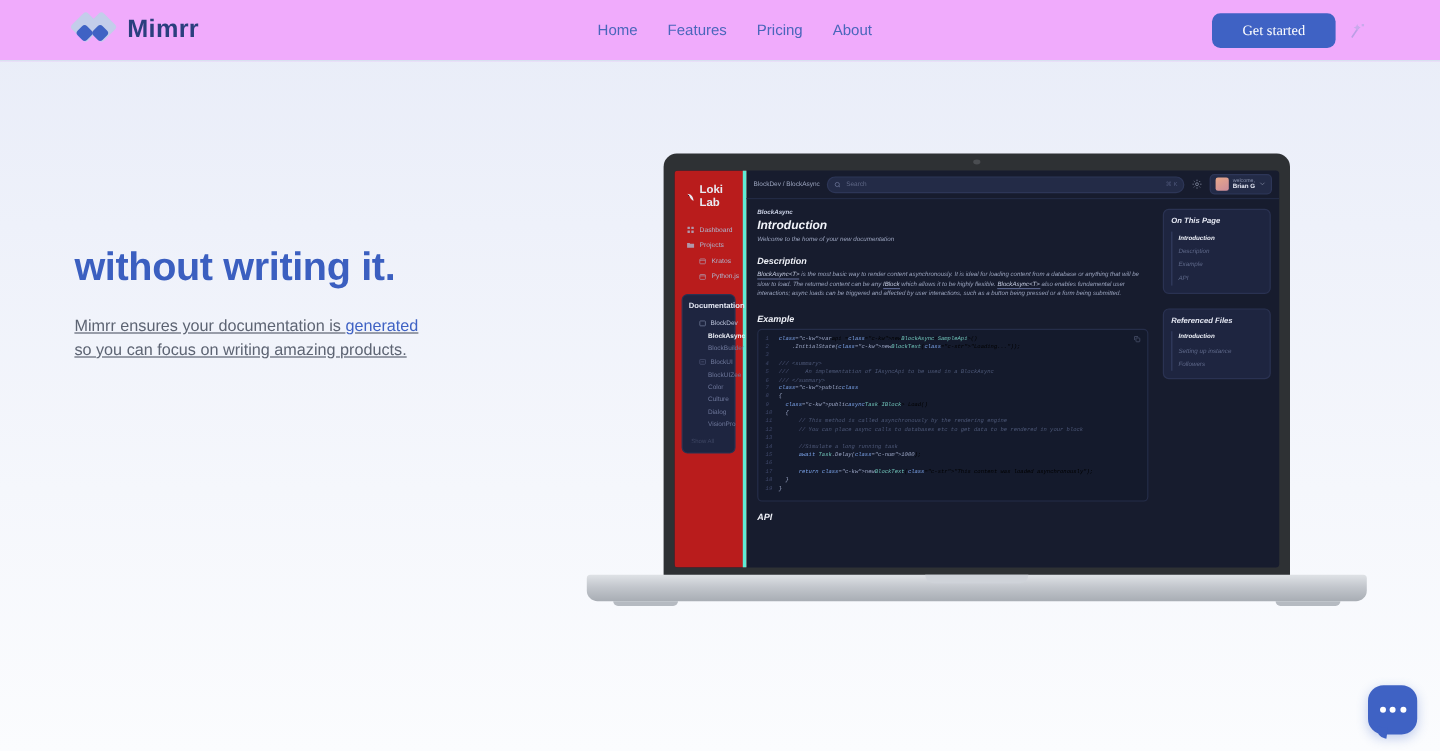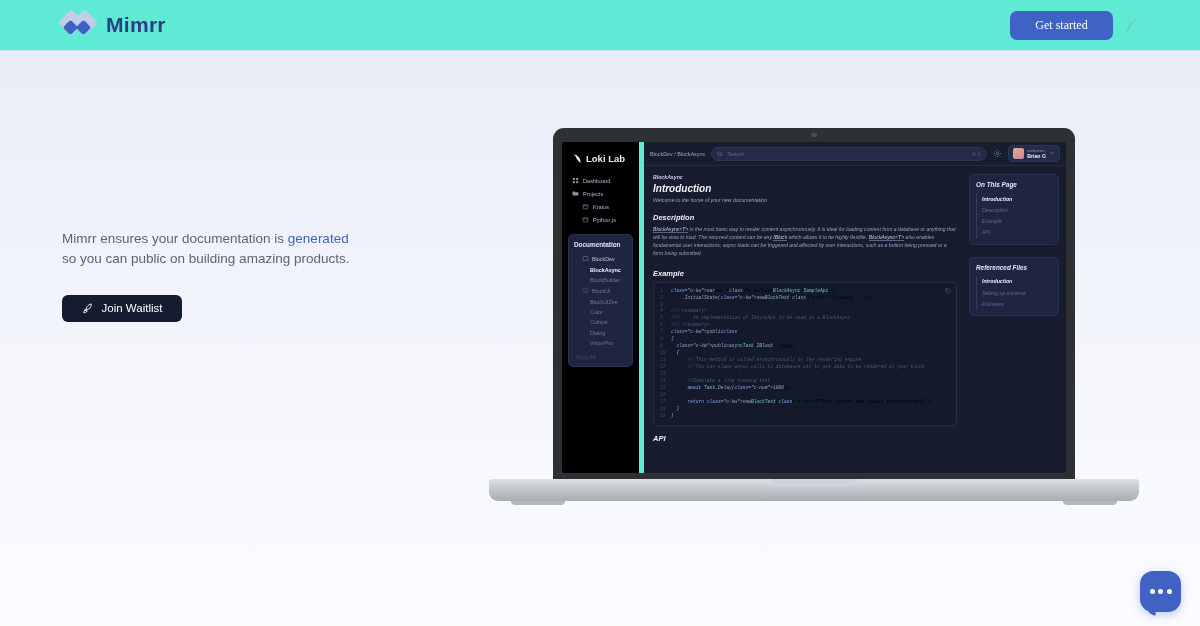--- a/index.html
+++ b/index.html
@@ -13,7 +13,7 @@
   
   .navbar {
     position: absolute; top: 0; left: 0; width: 1200px; height: 51px;
-    background: #5eead4;
+    background: #f0abfc;
     border-bottom: 1px solid #d9e0f0;
     display: flex; align-items: center;
   }

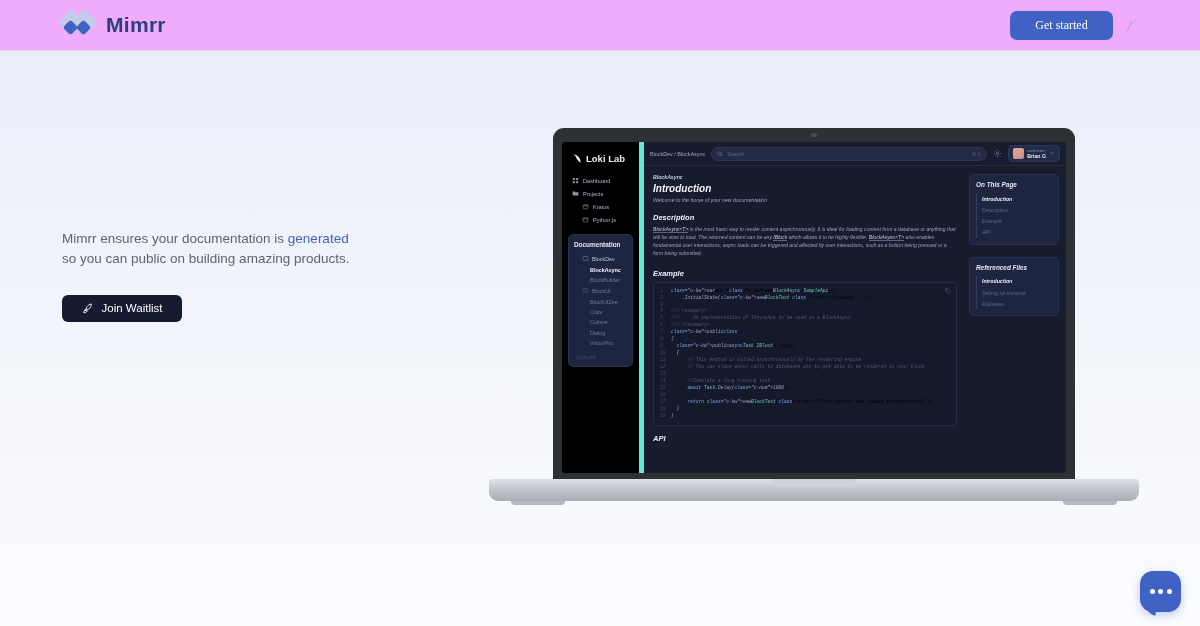--- a/index.html
+++ b/index.html
@@ -193,6 +193,12 @@
     <div class="brand-name">Mimrr</div>
   </div>
 
+  <div class="nav-links">
+    <div class="nav-link">Home</div>
+    <div class="nav-link">Features</div>
+    <div class="nav-link">Pricing</div>
+    <div class="nav-link">About</div>
+  </div>
 
   <button class="btn-getstarted">Get started</button>
 

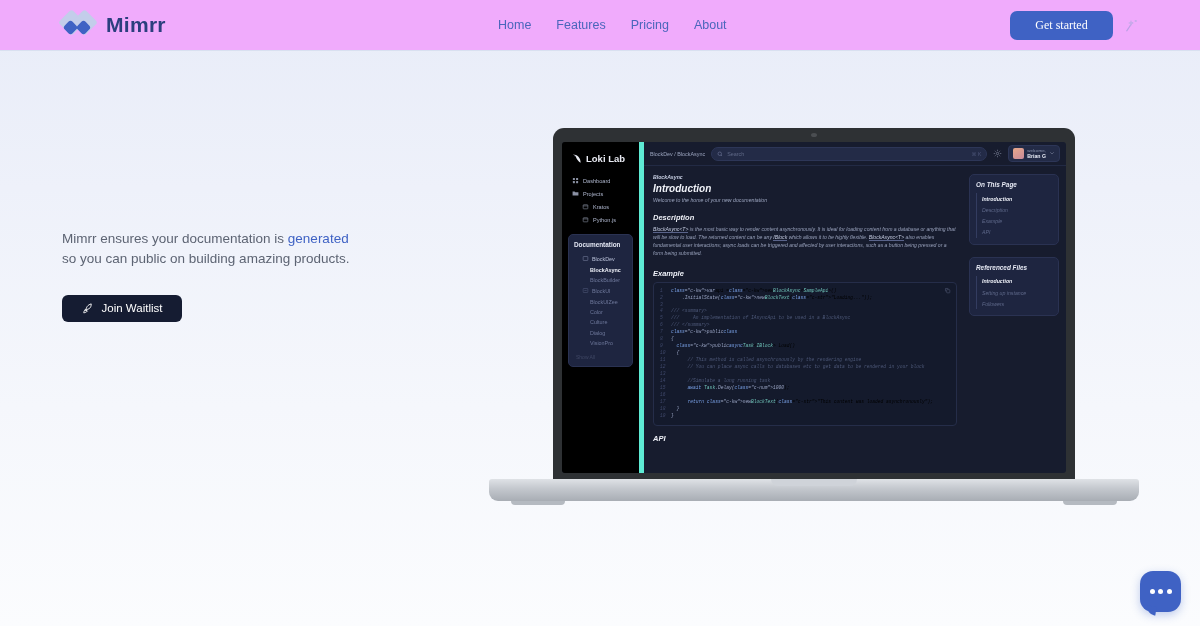--- a/index.html
+++ b/index.html
@@ -82,8 +82,8 @@
 
   
   .app-sidebar {
-    width: 82px; flex-shrink: 0; background: #000000; padding: 8px 6px;
-    border-right: 5px solid #5eead4;
+    width: 60px; flex-shrink: 0; background: #b91c1c; padding: 8px 6px;
+    border-right: 3px solid #5eead4;
   }
   .app-brand { display: flex; align-items: center; gap: 4px; padding: 3px 2px 10px 3px; }
   .app-brand-txt { font-size: 9.5px; font-weight: 600; color: #e8eaf2; }

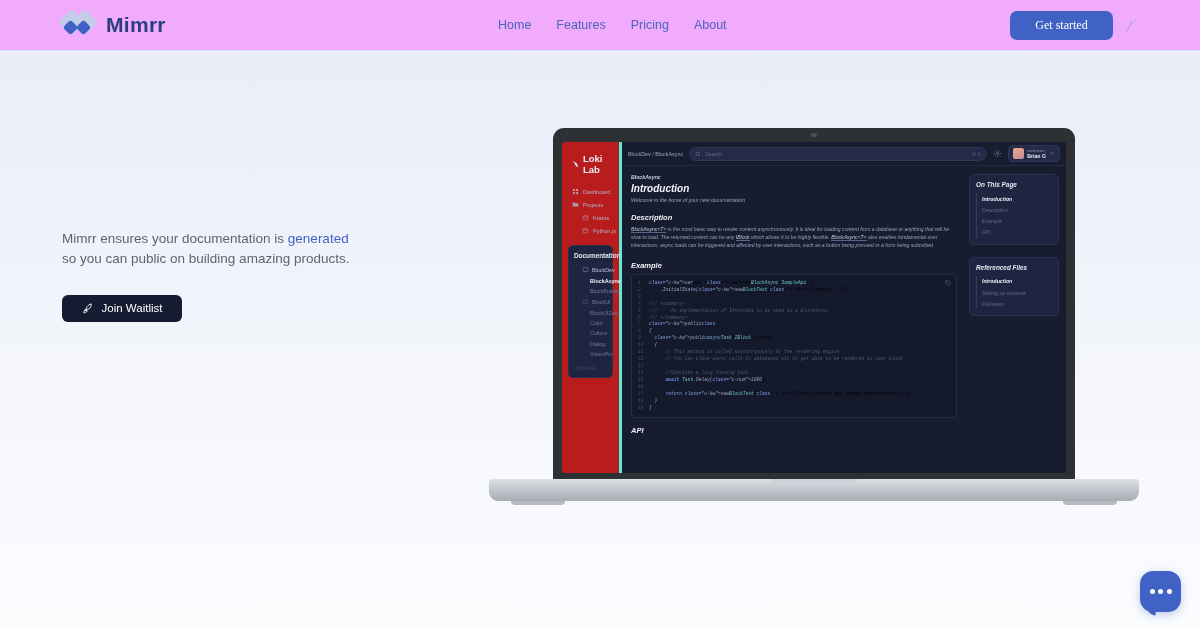--- a/index.html
+++ b/index.html
@@ -211,6 +211,7 @@
 
 <div class="hero">
   <h1>
+    <span>without writing it.</span>
   </h1>
   <p><span>Mimrr ensures your documentation is </span><span class="hl">generated</span><br><span>so you can public on building amazing products.</span></p>
   <button class="btn-waitlist">

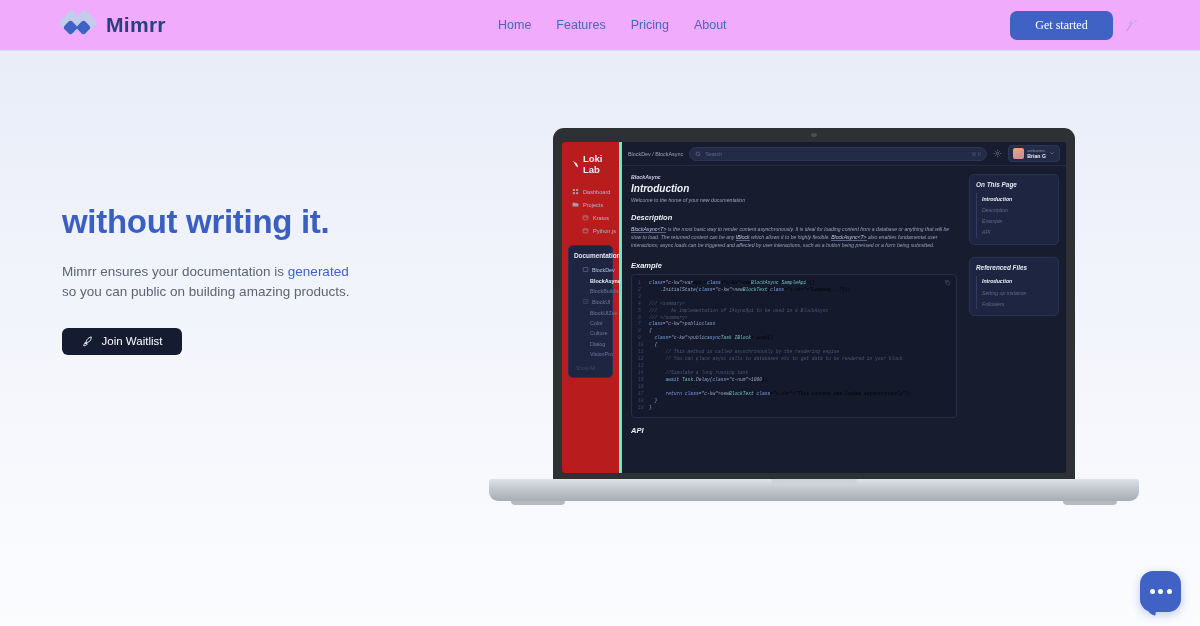--- a/index.html
+++ b/index.html
@@ -46,7 +46,7 @@
   }
   .hero h1 span { display: block; margin-bottom: 3px; }
   .hero p {
-    margin-top: 24px; font-size: 13.5px; line-height: 1.48; color: #5d6473;
+    margin-top: 24px; font-size: 13.5px; line-height: 1.48; color: #5d6473; text-decoration: underline;
   }
   .hero p .hl { color: #3f62c4; }
   .btn-waitlist {

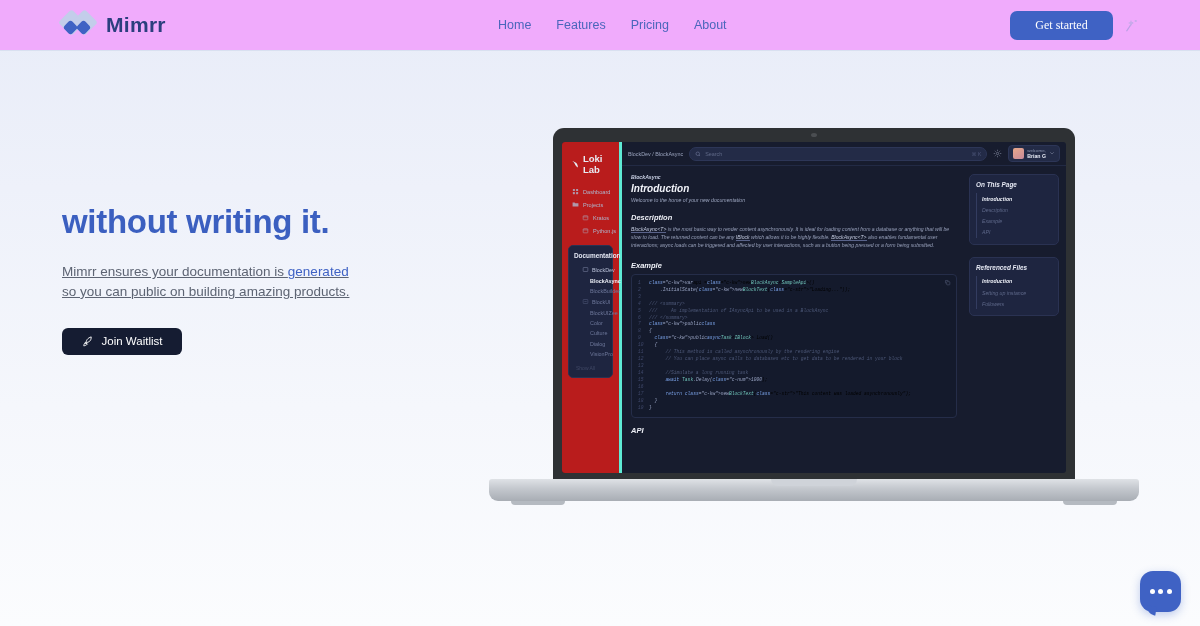--- a/index.html
+++ b/index.html
@@ -213,7 +213,7 @@
   <h1>
     <span>without writing it.</span>
   </h1>
-  <p><span>Mimrr ensures your documentation is </span><span class="hl">generated</span><br><span>so you can public on building amazing products.</span></p>
+  <p><span>Mimrr ensures your documentation is </span><span class="hl">generated</span><br><span>so you can focus on writing amazing products.</span></p>
   <button class="btn-waitlist">
     <svg class="rocket" viewBox="0 0 24 24" fill="none" stroke="#fff" stroke-width="1.7" stroke-linecap="round" stroke-linejoin="round">
       <path d="M5 15c-1.5 1.5-1.8 5-1.8 5s3.5-.3 5-1.8"></path>

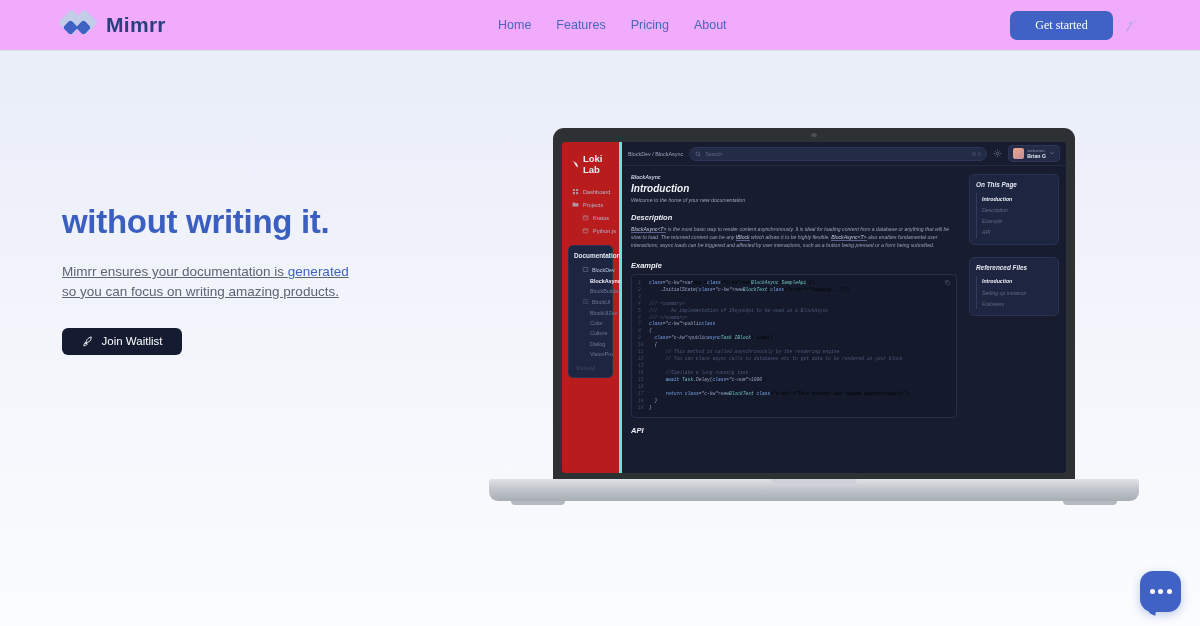--- a/index.html
+++ b/index.html
@@ -214,13 +214,6 @@
     <span>without writing it.</span>
   </h1>
   <p><span>Mimrr ensures your documentation is </span><span class="hl">generated</span><br><span>so you can focus on writing amazing products.</span></p>
-  <button class="btn-waitlist">
-    <svg class="rocket" viewBox="0 0 24 24" fill="none" stroke="#fff" stroke-width="1.7" stroke-linecap="round" stroke-linejoin="round">
-      <path d="M5 15c-1.5 1.5-1.8 5-1.8 5s3.5-.3 5-1.8"></path>
-      <path d="M9.5 16.5 7.5 14.5c0-4 2.5-9 9.5-11 0 7-3 10-11 11Z"></path>
-    </svg>
-    <span>Join Waitlist</span>
-  </button>
 </div>
 
 <div class="laptop">

